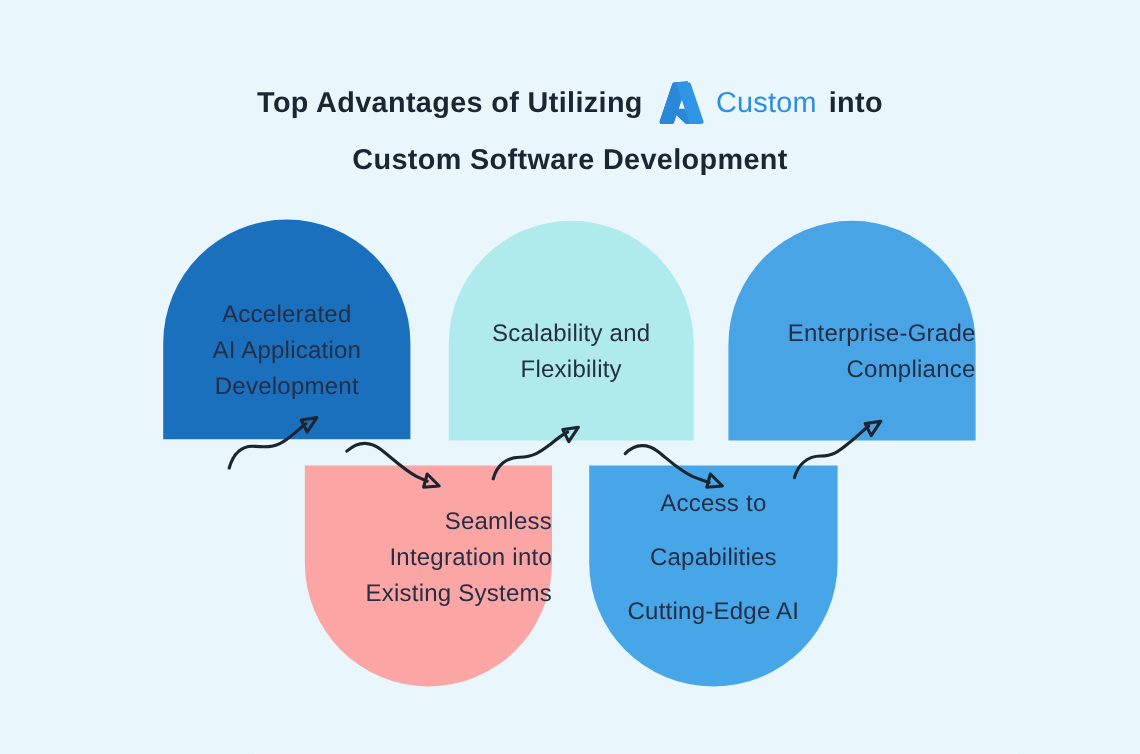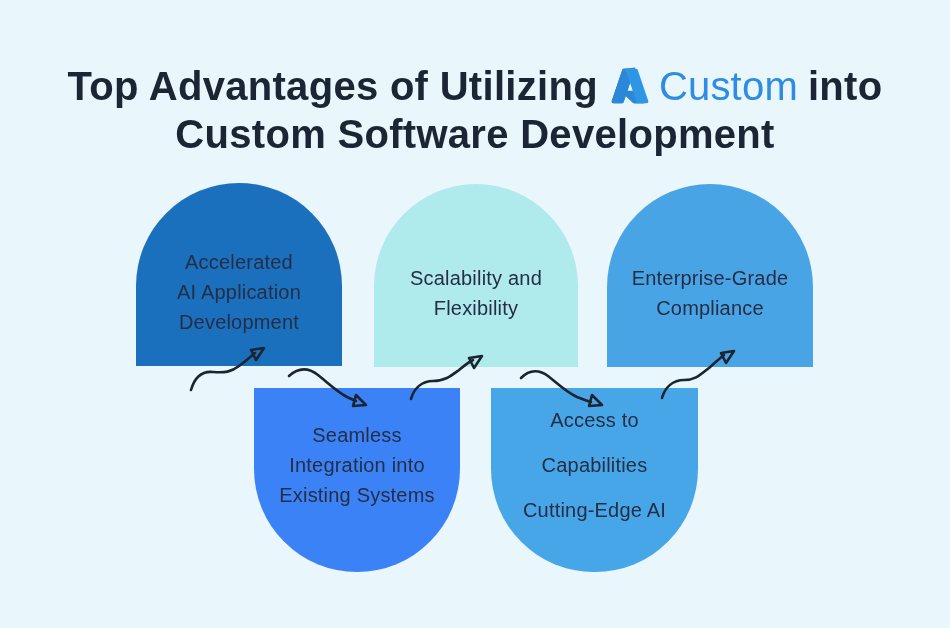--- a/index.html
+++ b/index.html
@@ -10,7 +10,7 @@
   .title{position:absolute;top:62px;left:0;width:100%;text-align:center;
          font-weight:bold;color:#1b2533;}
   .t-line{display:flex;align-items:center;justify-content:center;
-          font-size:40px;line-height:48px;letter-spacing:.3px;white-space:pre;}
+          font-size:24px;line-height:48px;letter-spacing:.3px;white-space:pre;}
   .t-logo{display:inline-flex;width:40px;height:40px;margin:0 9px 0 12px;}
   .t-logo svg{width:100%;height:100%;}
   .t-brand{font-weight:500;margin-right:10px;letter-spacing:.2px;}

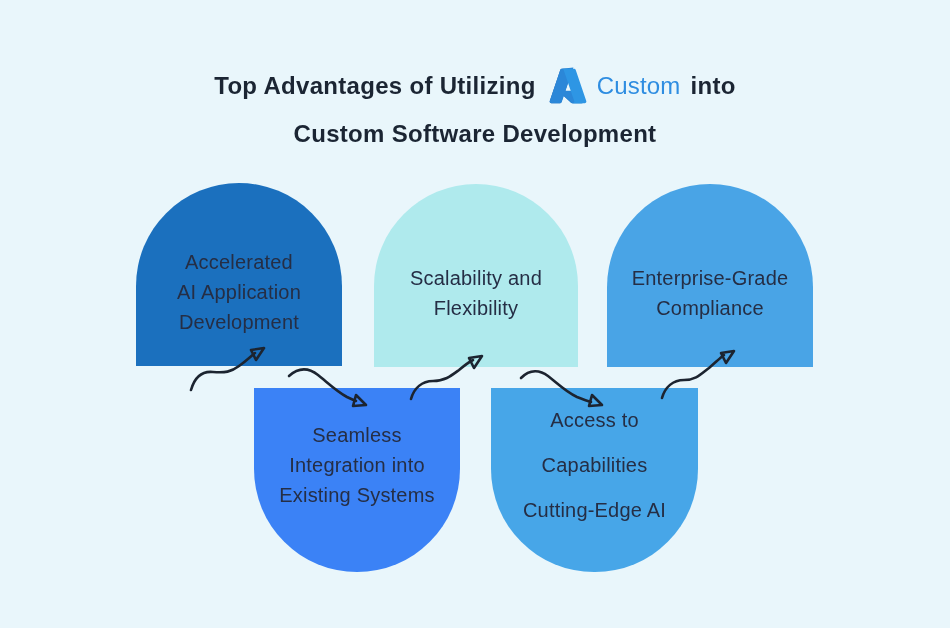--- a/index.html
+++ b/index.html
@@ -25,7 +25,7 @@
 
   #card-0{left:136px;top:183px;}
   #card-1{left:374px;top:184px;width:204px;}
-  #card-2{left:607px;top:184px;}
+  #card-2{left:607px;top:184px;text-align:right;}
   #card-3{left:254px;top:388px;}
   #card-4{left:491px;top:388px;width:207px;}
 

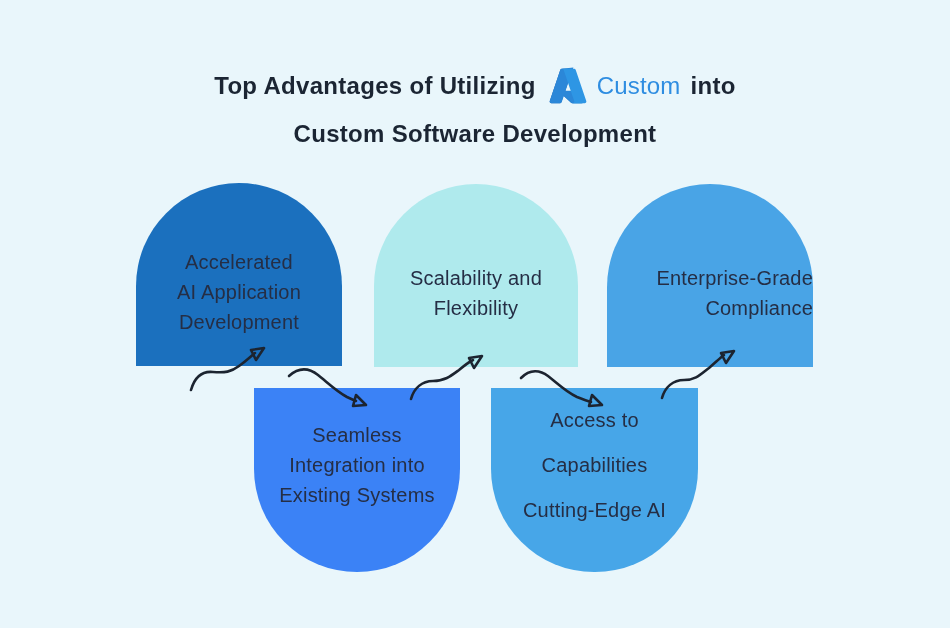--- a/index.html
+++ b/index.html
@@ -71,7 +71,7 @@
     <div class="ln">Compliance</div>
   </div>
 
-  <div id="card-3" class="card bottom" style="background-color: #3b82f6; color: rgb(37, 46, 69);">
+  <div id="card-3" class="card bottom" style="background-color: #fca5a5; color: rgb(37, 46, 69); text-align: right;">
     <div class="ln">Seamless</div>
     <div class="ln">Integration into</div>
     <div class="ln">Existing Systems</div>

